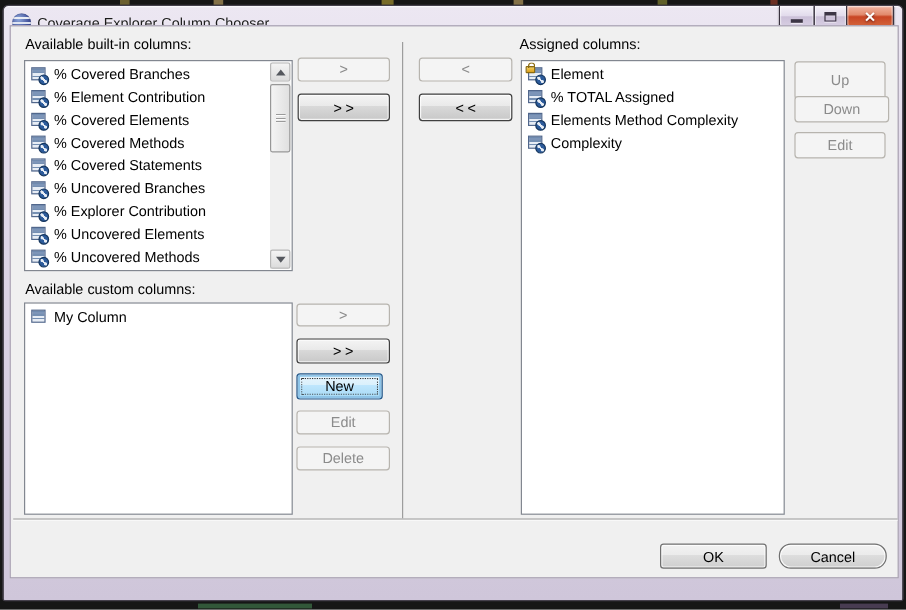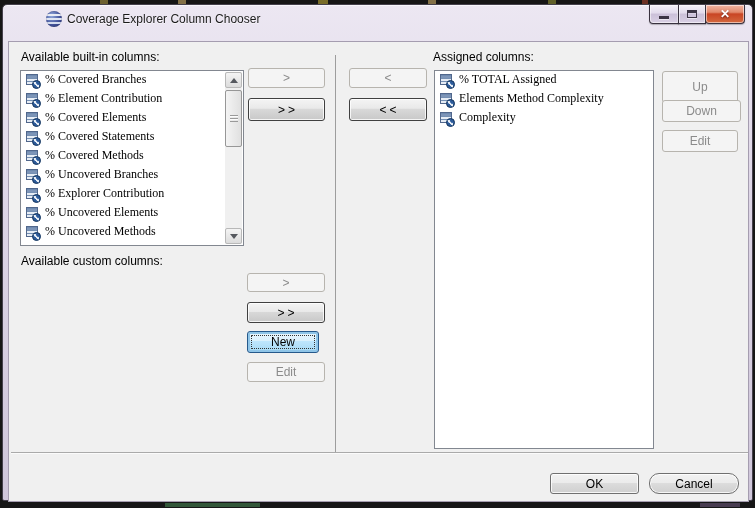--- a/index.html
+++ b/index.html
@@ -14,7 +14,7 @@
     border:1px solid #45404c; border-radius:5px 5px 2px 2px;
     box-shadow: inset 0 1px 0 rgba(255,255,255,.65); }
 
-  .titlebar { position:absolute; left:0; top:0; right:0; height:28px; display:flex; align-items:center; padding-left:7px;margin-left:36px; }
+  .titlebar { position:absolute; left:0; top:0; right:0; height:28px; display:flex; align-items:center; padding-left:7px; }
   .app-icon { width:16px; height:16px; border-radius:50%; margin-right:5px; flex:0 0 16px;
     background:
       linear-gradient(180deg, transparent 3px, #e8ecf5 3px 5px, transparent 5px 7px, #dfe5f2 7px 9px, transparent 9px 11px, #d4dcee 11px 13px, transparent 13px),

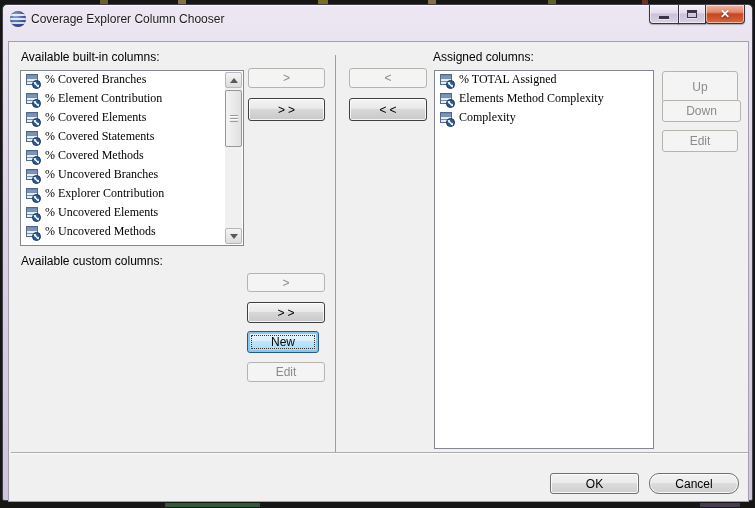--- a/index.html
+++ b/index.html
@@ -36,7 +36,7 @@
   .wbtn.close span { color:#fff; font-weight:bold; font-size:12px; line-height:1; text-shadow:0 1px 2px rgba(60,0,0,.7); }
 
   
-  .content { position:absolute; left:5px; top:36px; width:741px; height:461px;
+  .content { position:absolute; left:5px; top:16px; width:741px; height:461px;
     background:#f0f0f0; border:1px solid #a59db0; }
 
   .label { position:absolute; white-space:nowrap; color:#000; }

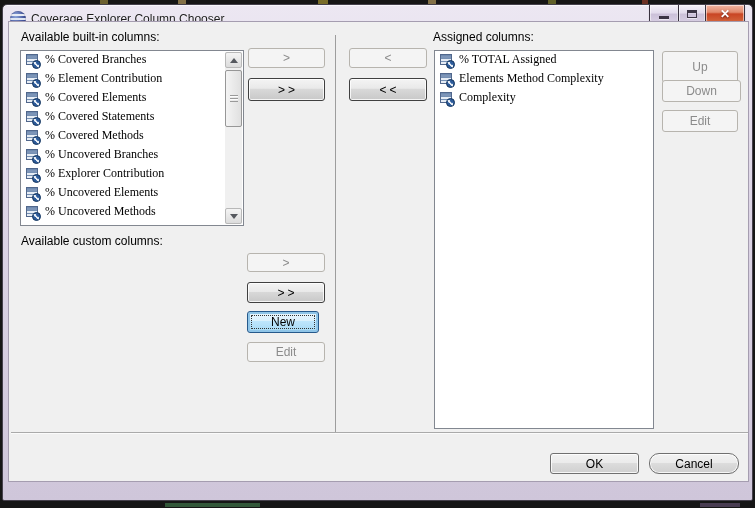--- a/index.html
+++ b/index.html
@@ -43,7 +43,7 @@
 
   .listbox { position:absolute; background:#fff; border:1px solid #828790; overflow:hidden; }
   .rows { position:absolute; left:1px; top:1px; right:1px; }
-  .row { display:flex; align-items:flex-start; height:19px; padding-left:3px; white-space:nowrap;font-family:Liberation Serif, serif; }
+  .row { display:flex; align-items:center; height:19px; padding-left:3px; white-space:nowrap; }
   .row-label { margin-left:4px; }
 
   

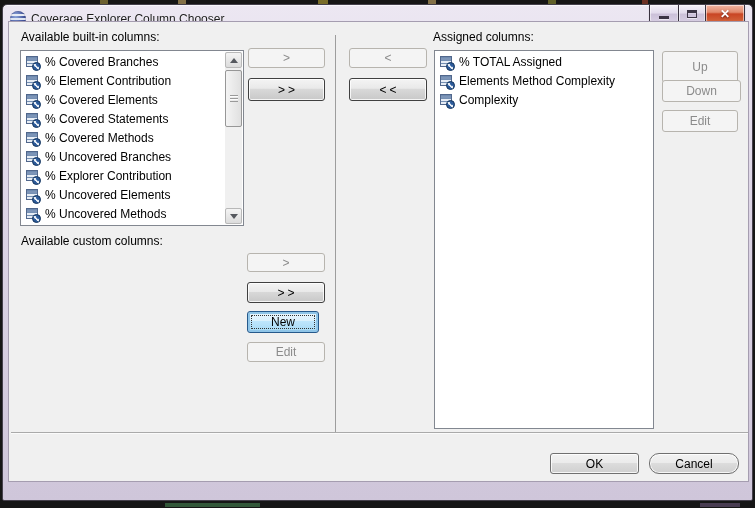--- a/index.html
+++ b/index.html
@@ -219,6 +219,14 @@
     <div class="listbox" style="left:425px; top:28px; width:220px; height:379px;">
       <div class="rows">
           <div class="row">
+            <span class="tbl-icon lock">
+              <i class="grid"></i>
+              <i class="badge"></i>
+              <i class="lockpad"></i>
+            </span>
+            <span class="row-label">Element</span>
+          </div>
+          <div class="row">
             <span class="tbl-icon pct">
               <i class="grid"></i>
               <i class="badge"></i>

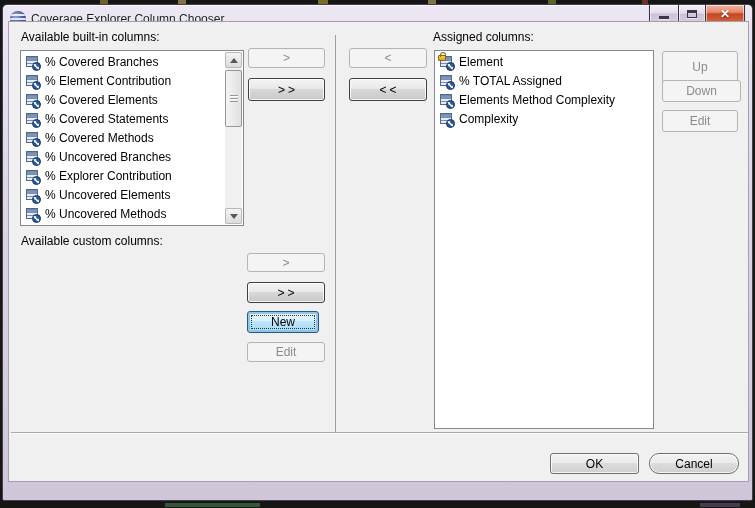--- a/index.html
+++ b/index.html
@@ -153,14 +153,14 @@
               <i class="grid"></i>
               <i class="badge"></i>
             </span>
+            <span class="row-label">% Covered Methods</span>
+          </div>
+          <div class="row">
+            <span class="tbl-icon pct">
+              <i class="grid"></i>
+              <i class="badge"></i>
+            </span>
             <span class="row-label">% Covered Statements</span>
-          </div>
-          <div class="row">
-            <span class="tbl-icon pct">
-              <i class="grid"></i>
-              <i class="badge"></i>
-            </span>
-            <span class="row-label">% Covered Methods</span>
           </div>
           <div class="row">
             <span class="tbl-icon pct">

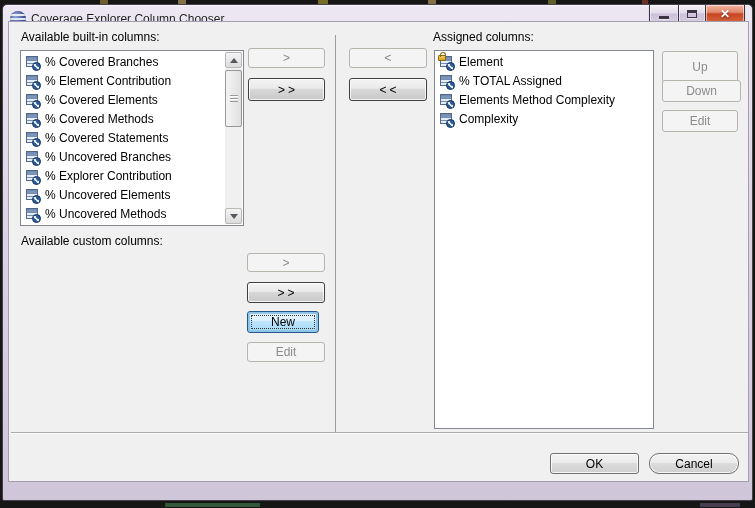--- a/index.html
+++ b/index.html
@@ -254,6 +254,16 @@
     <div class="btn disabled" style="left:653px; top:88px; width:76px; height:22px;">Edit</div>
 
     <div class="label" style="left:12px; top:212px;">Available custom columns:</div>
+    <div class="listbox" style="left:11px; top:230px; width:224px; height:177px;">
+      <div class="rows">
+          <div class="row">
+            <span class="tbl-icon plain">
+              <i class="grid"></i>
+            </span>
+            <span class="row-label">My Column</span>
+          </div>
+        </div>
+    </div>
     <div class="btn disabled" style="left:238px; top:231px; width:78px; height:19px;">&gt;</div>
     <div class="btn strong" style="left:238px; top:260px; width:78px; height:21px;">
         <span class="arrows">&gt;&gt;</span>

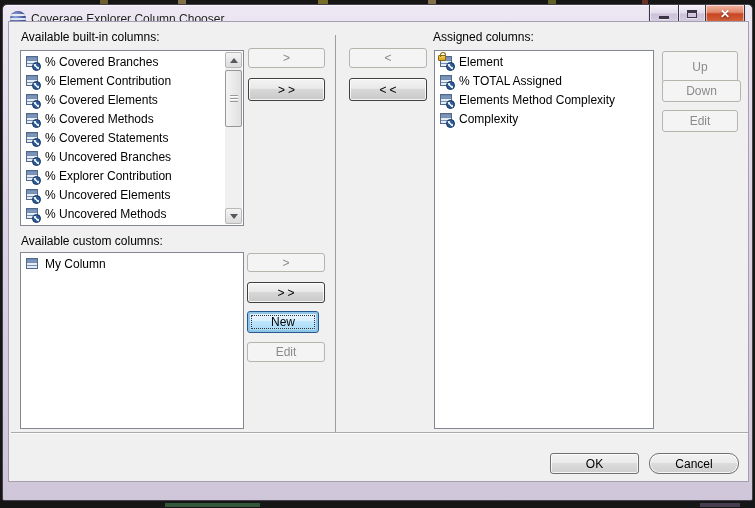--- a/index.html
+++ b/index.html
@@ -270,6 +270,7 @@
       </div>
     <div class="btn focused" style="left:238px; top:289px; width:72px; height:22px;">New</div>
     <div class="btn disabled" style="left:238px; top:320px; width:78px; height:20px;">Edit</div>
+    <div class="btn disabled" style="left:238px; top:350px; width:78px; height:20px;">Delete</div>
 
     <div class="hsep" style="left:2px; top:410px; width:737px;"></div>
     <div class="btn normal" style="left:541px; top:431px; width:89px; height:21px;">OK</div>

